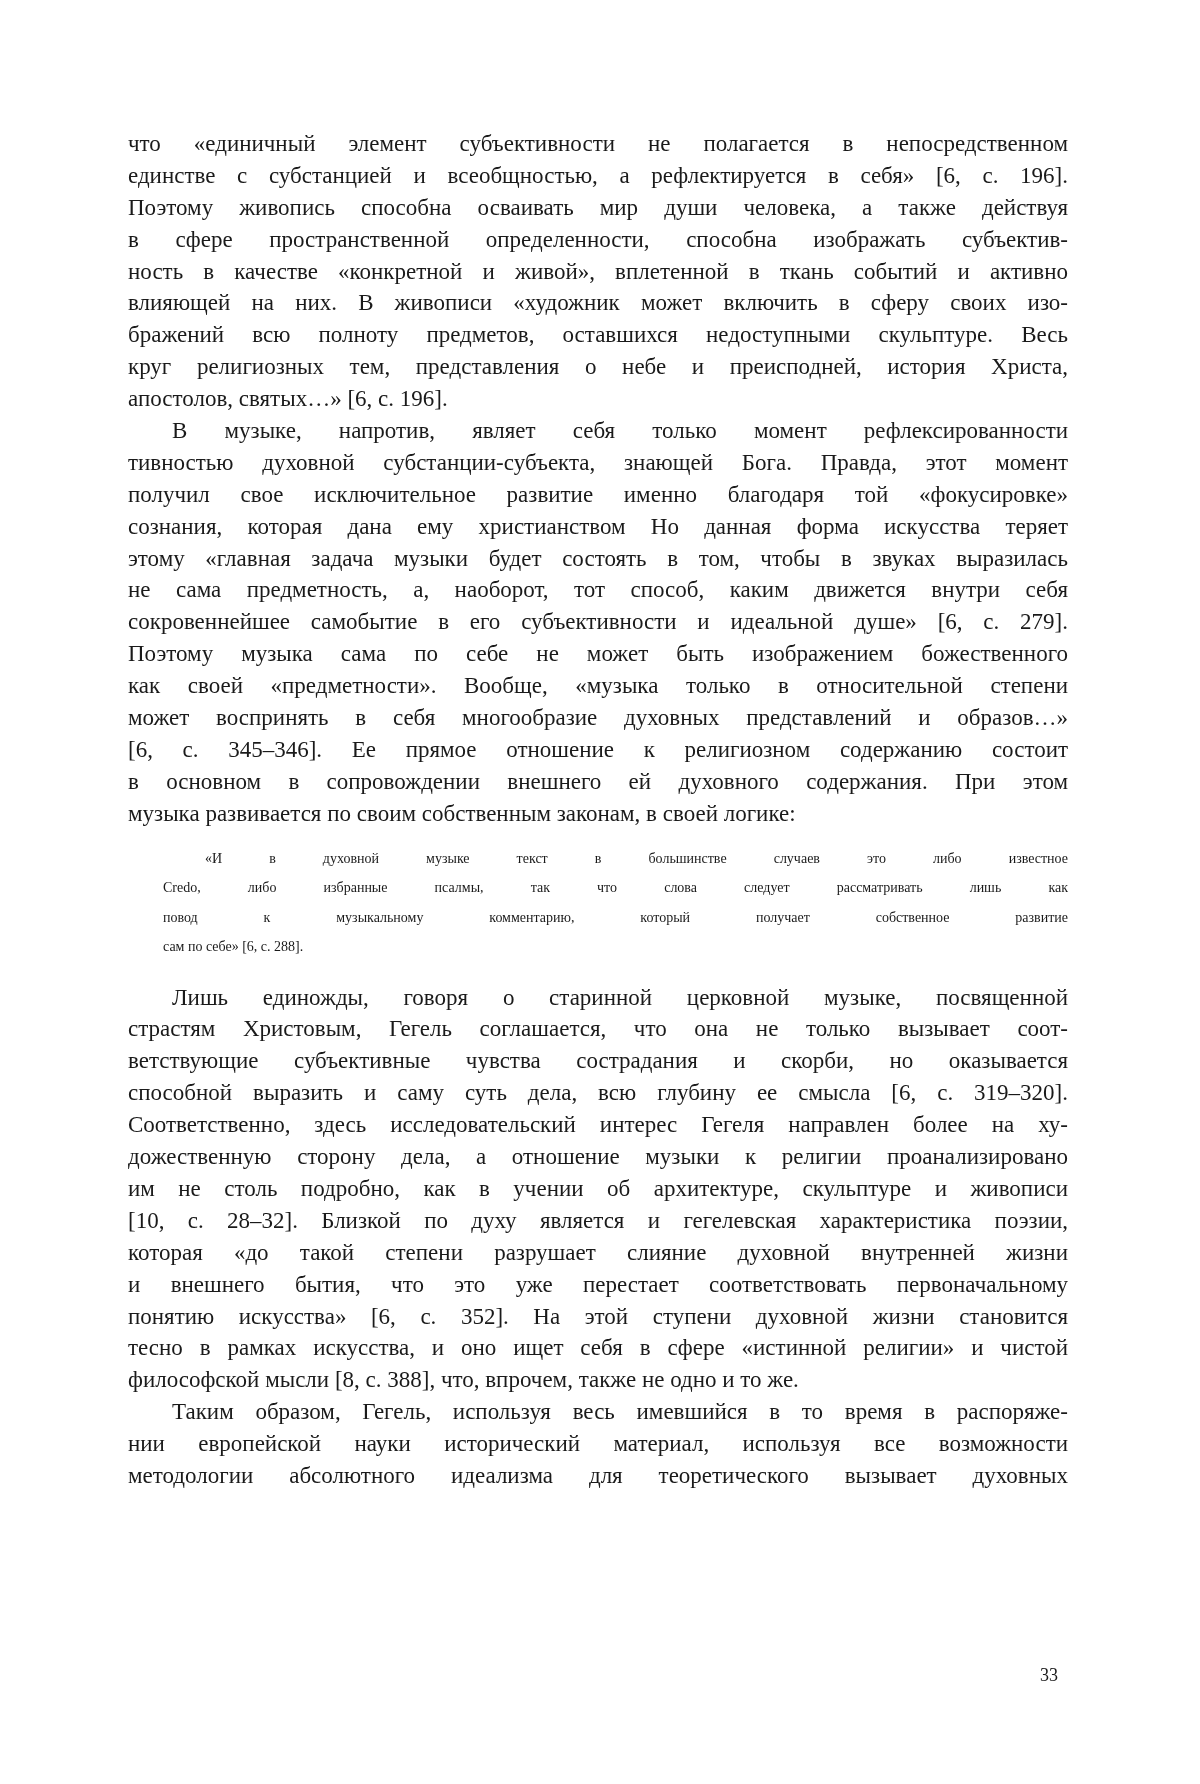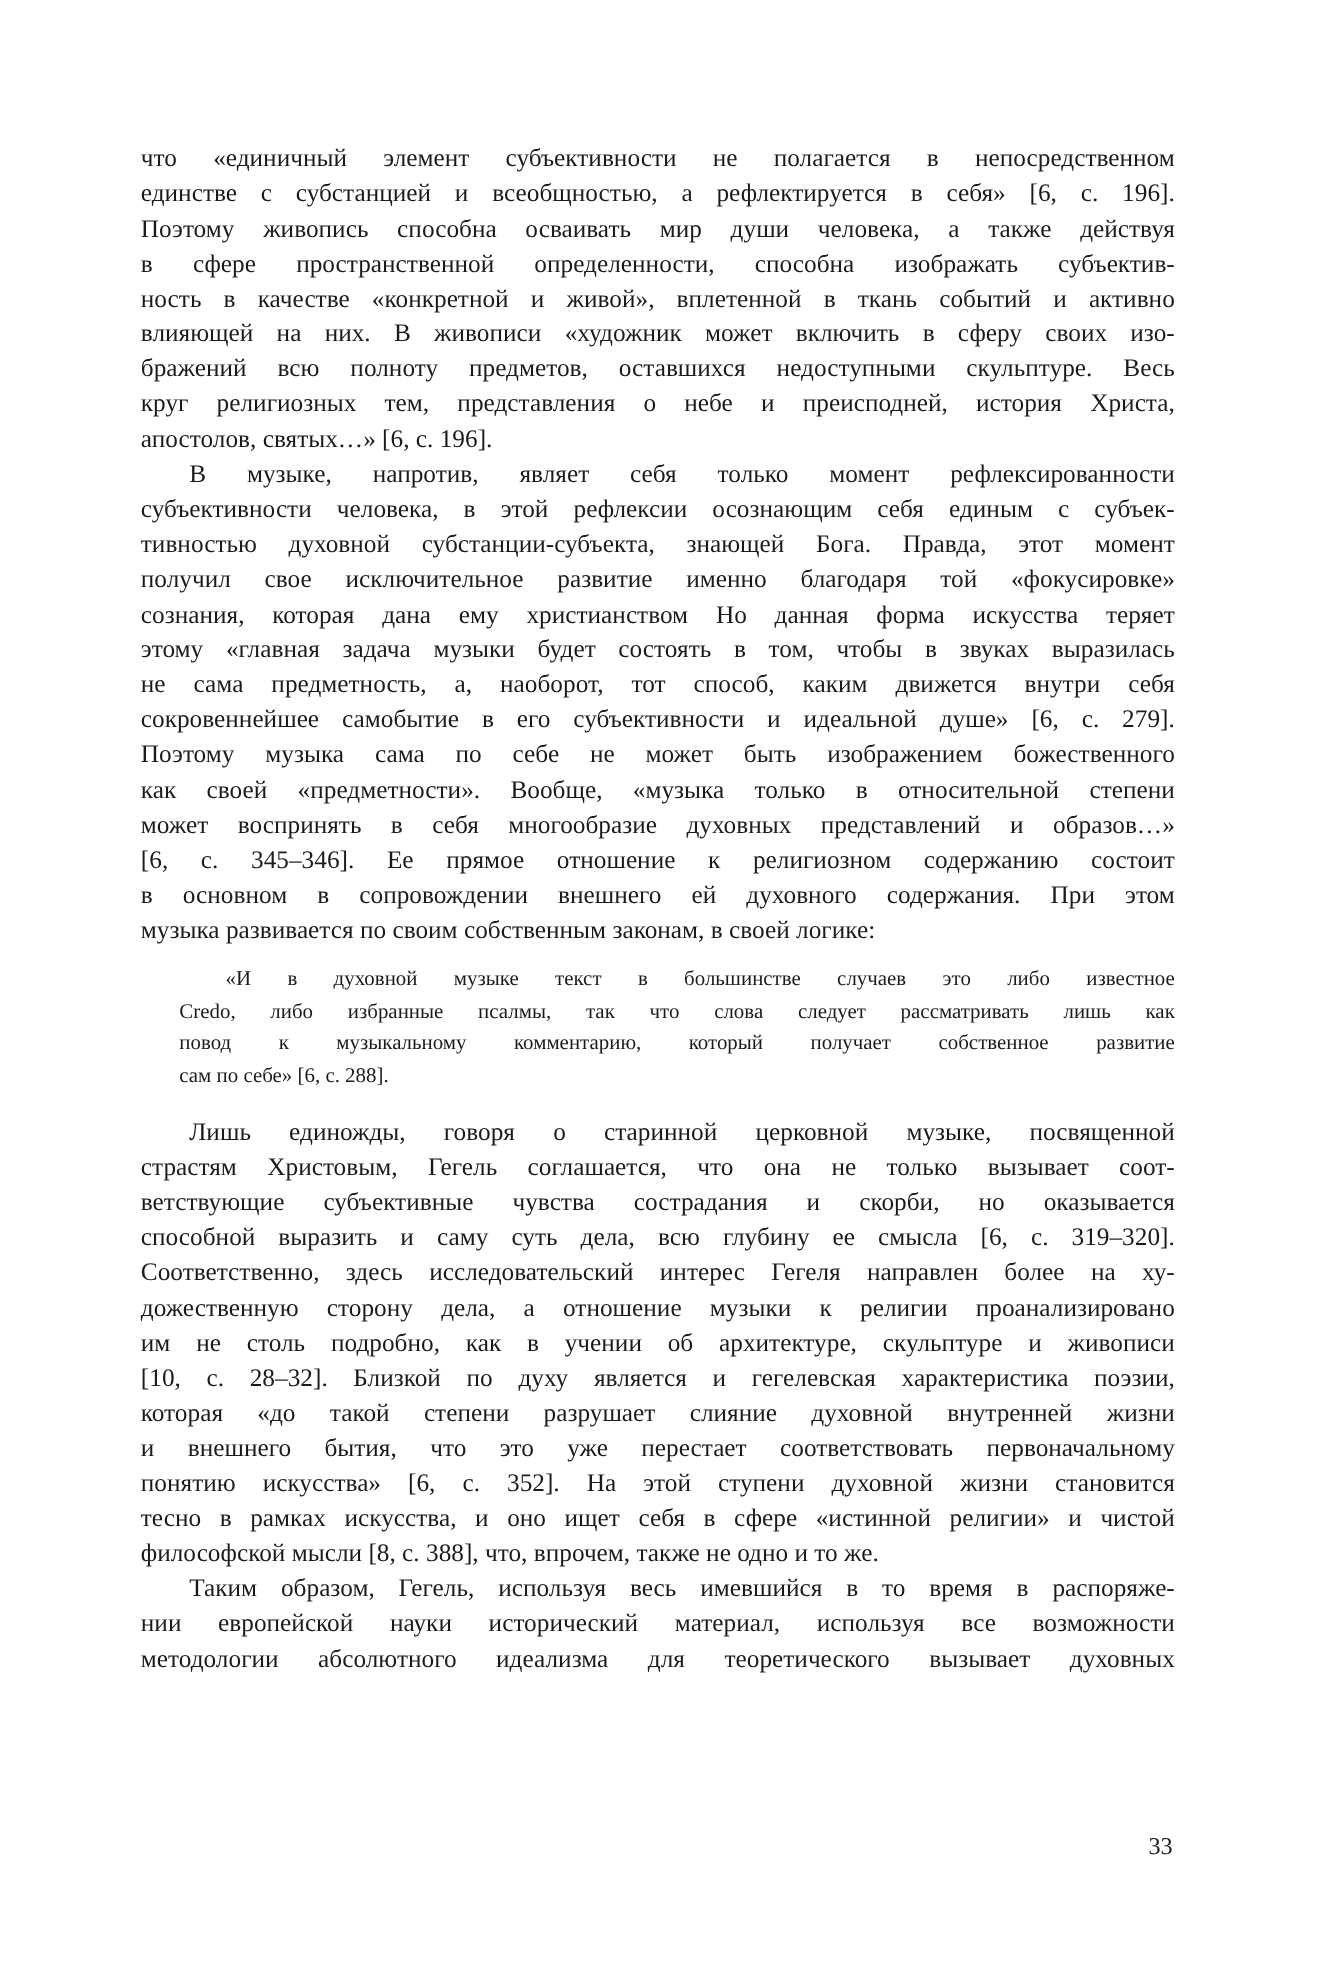--- a/index.html
+++ b/index.html
@@ -82,7 +82,6 @@
 
   <div>
     <span class="line indent">В музыке, напротив, являет себя только момент рефлексированности</span>
-    <span class="line">субъективности человека, в этой рефлексии осознающим себя единым с субъек-</span>
     <span class="line">тивностью духовной субстанции-субъекта, знающей Бога. Правда, этот момент</span>
     <span class="line">получил свое исключительное развитие именно благодаря той «фокусировке»</span>
     <span class="line">сознания, которая дана ему христианством Но данная форма искусства теряет</span>

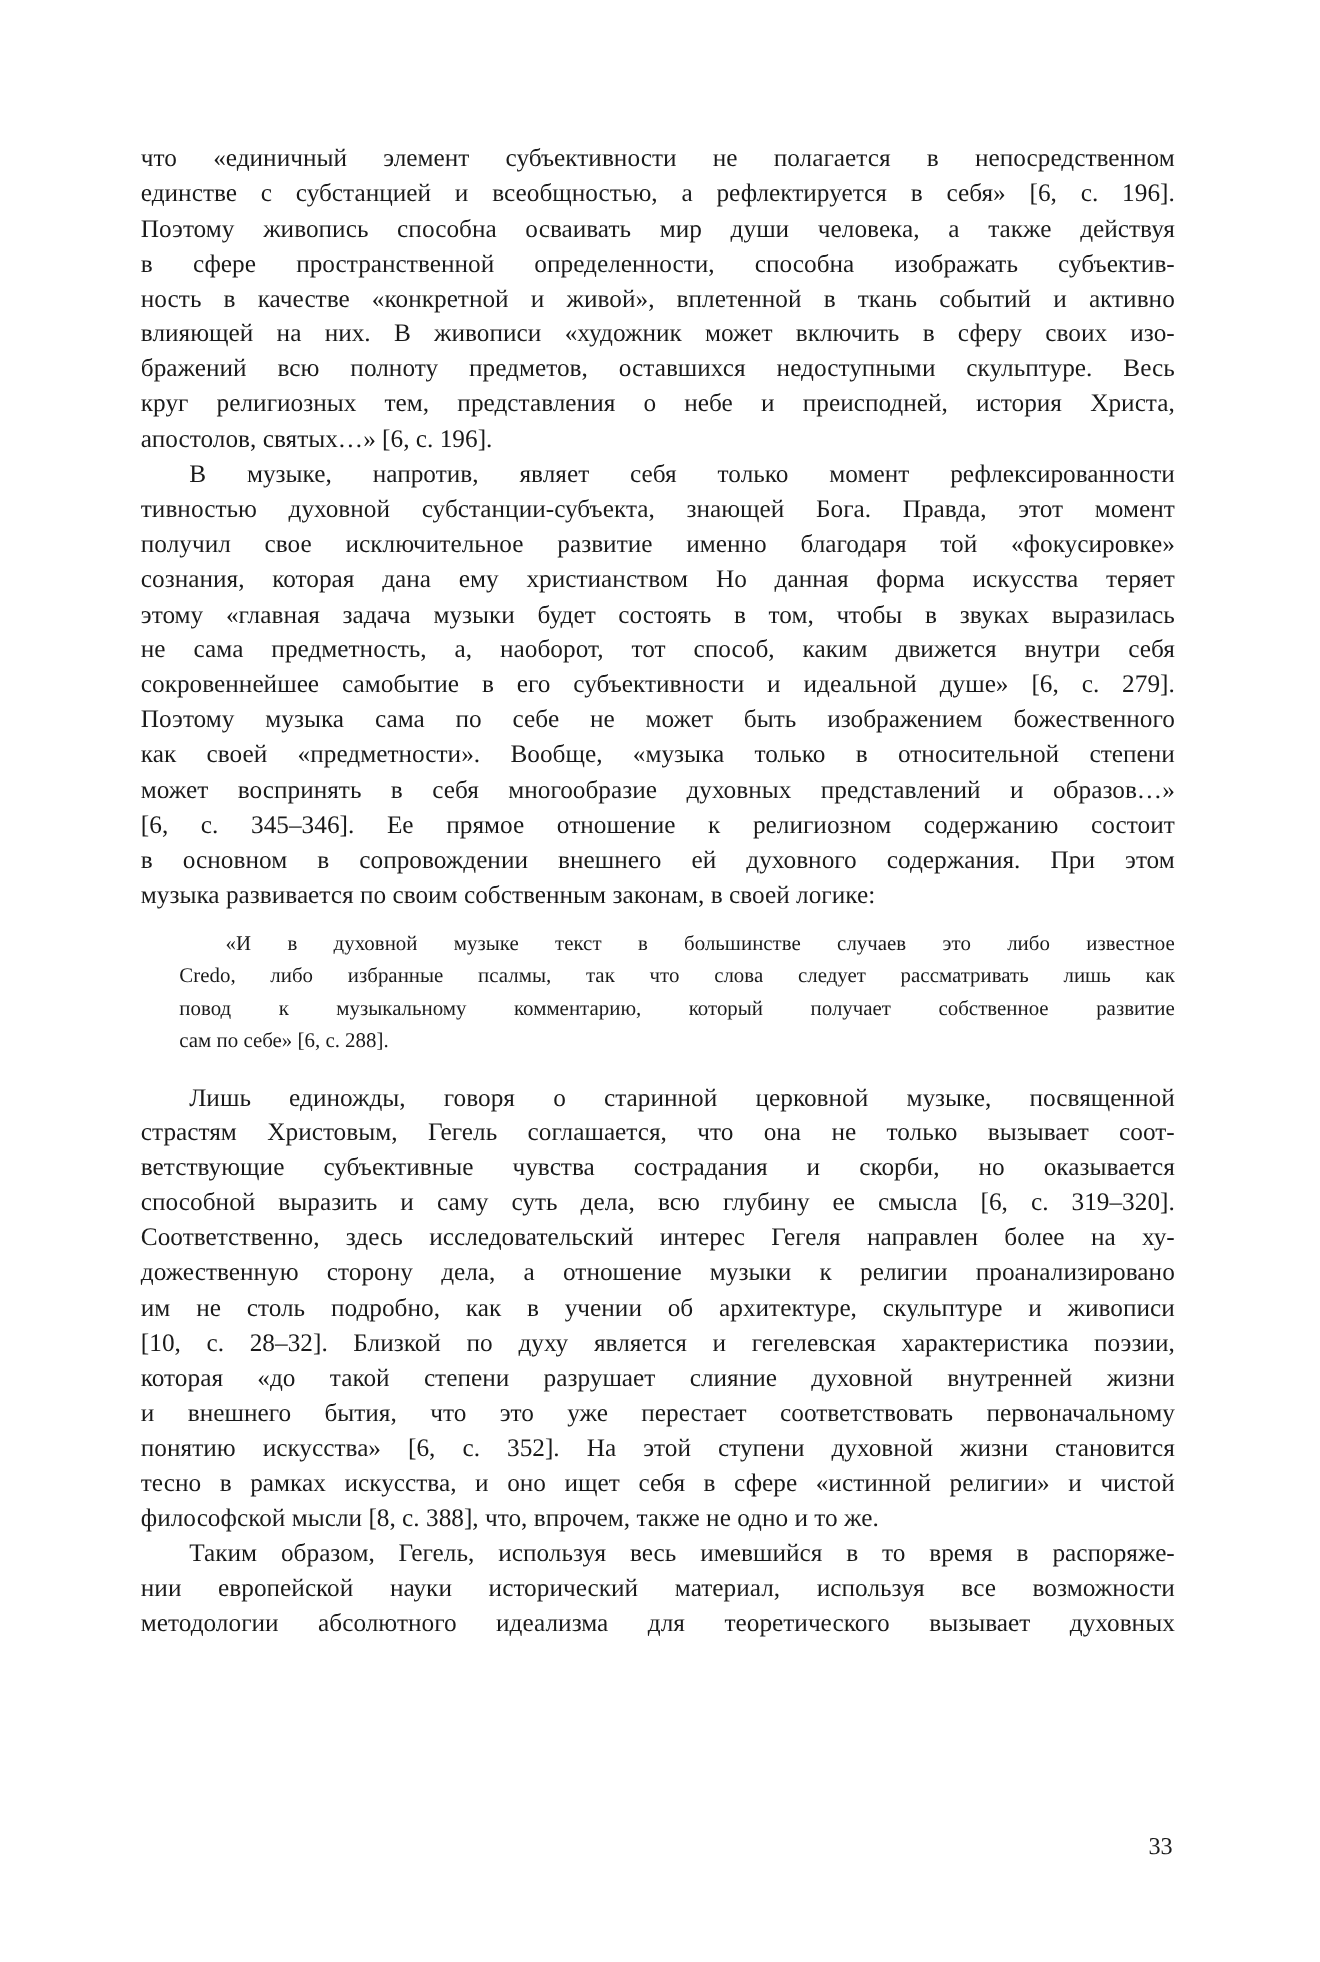--- a/index.html
+++ b/index.html
@@ -43,7 +43,7 @@
       margin-top: 14px;
       margin-bottom: 20px;
       padding-left: 35px;
-      font-size: 19px;
+      font-size: 14px;
     }
     .quote .line {
       height: 29.5px;

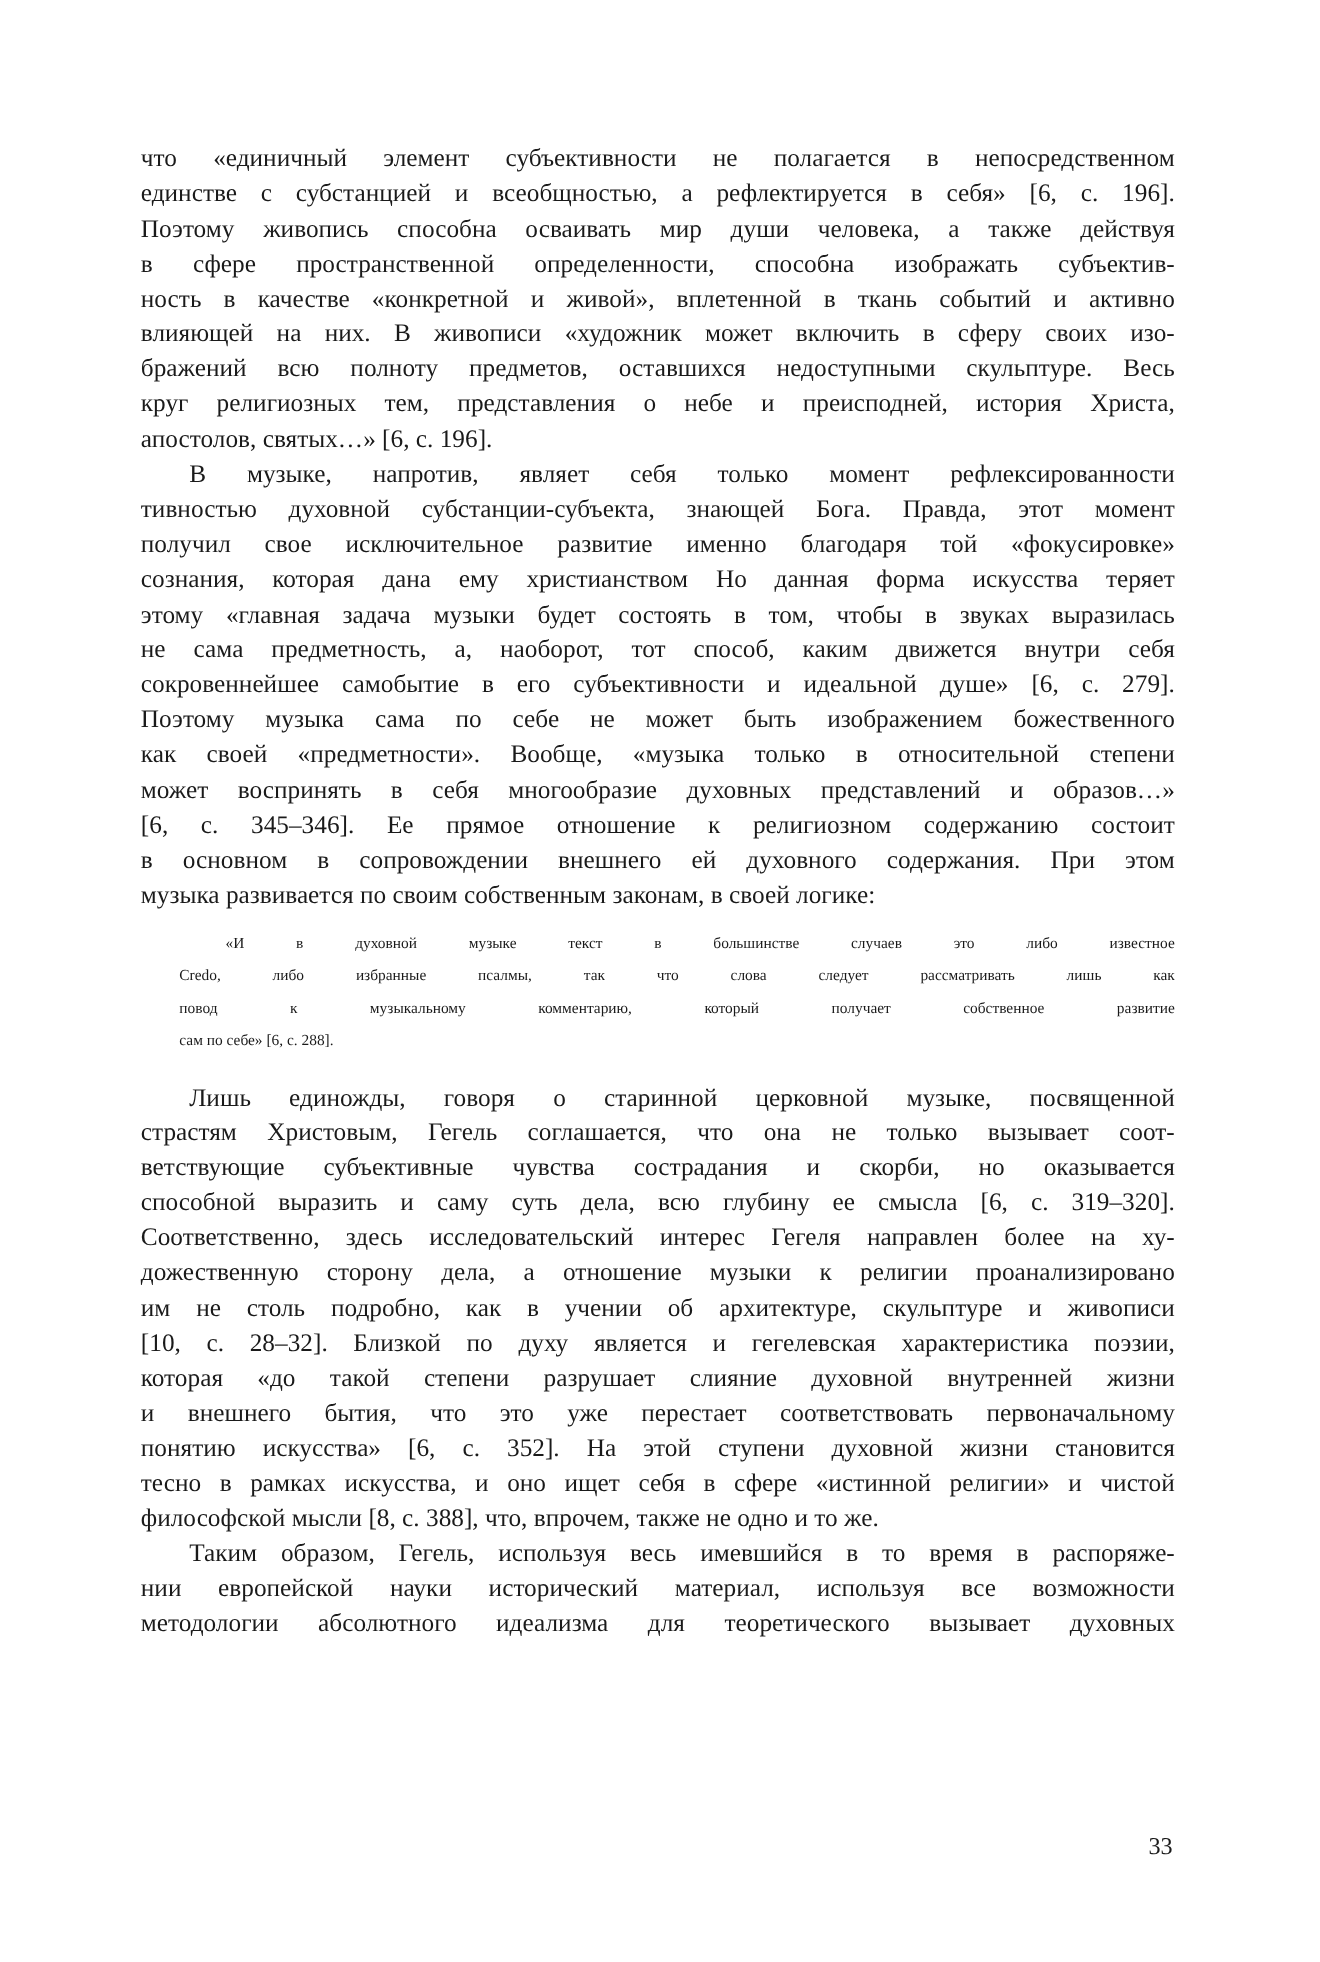--- a/index.html
+++ b/index.html
@@ -58,9 +58,9 @@
       top: 1665px;
       width: 30px;
       font-family: "Liberation Serif", "DejaVu Serif", serif;
-      font-size: 22px;
+      font-size: 18px;
       color: #1a1a1a;
-      text-align: center;
+      text-align: left;
     }
   </style>
 </head>

